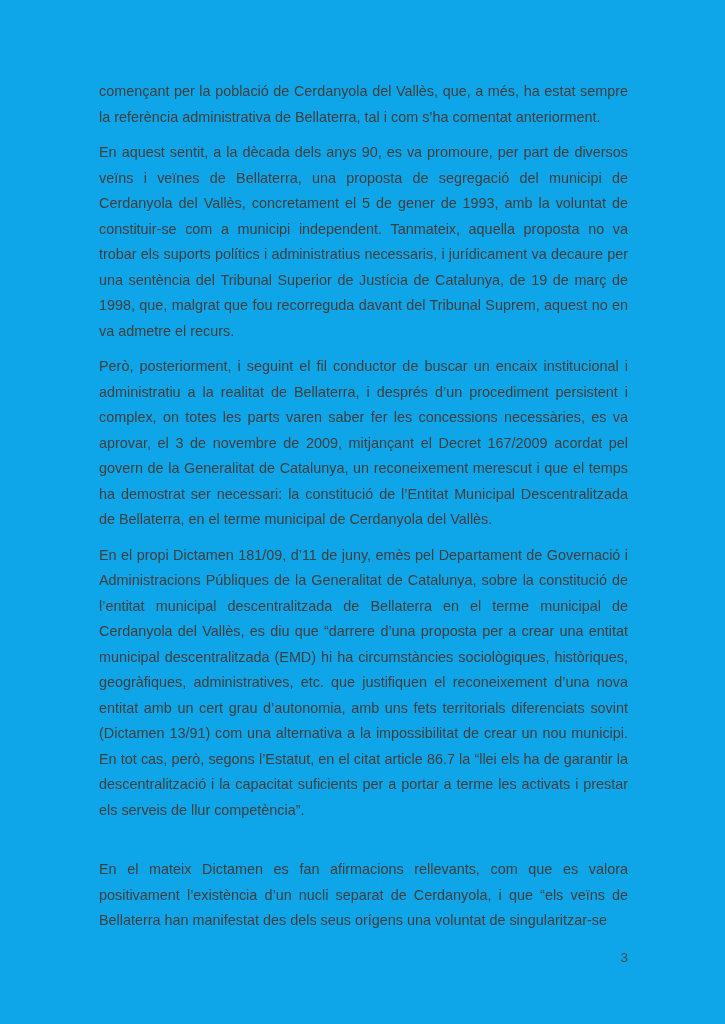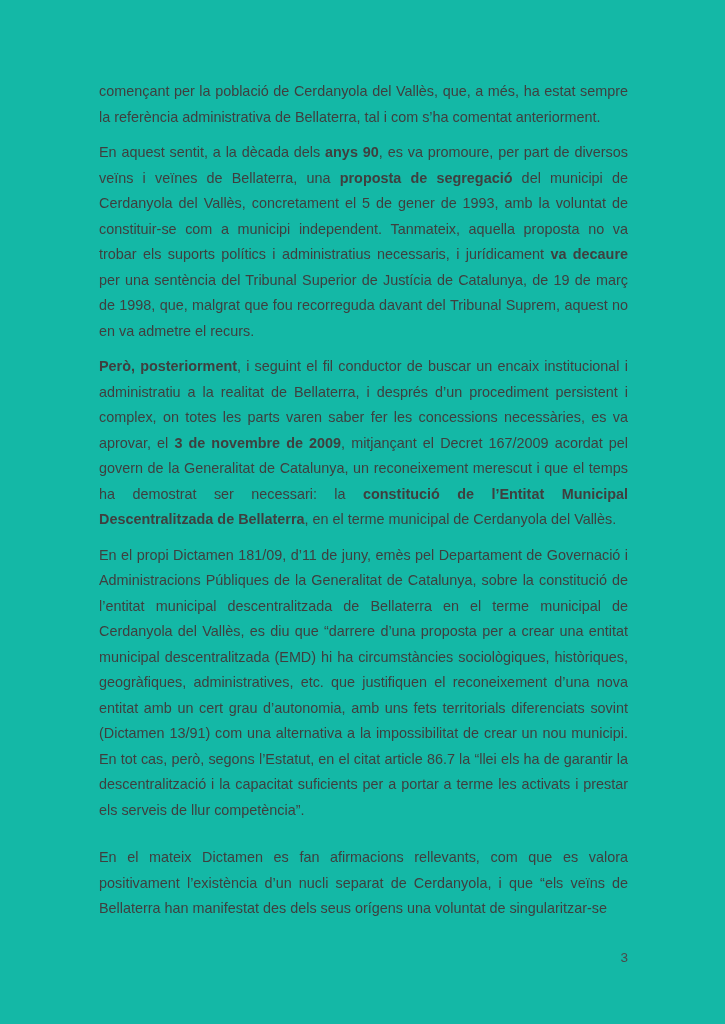--- a/index.html
+++ b/index.html
@@ -11,7 +11,7 @@
     position: relative;
     width: 725px;
     height: 1024px;
-    background: #14b8a6;
+    background: #0ea5e9;
     overflow: hidden;
     font-family: "Liberation Sans", sans-serif;
     color: #3f3f3f;

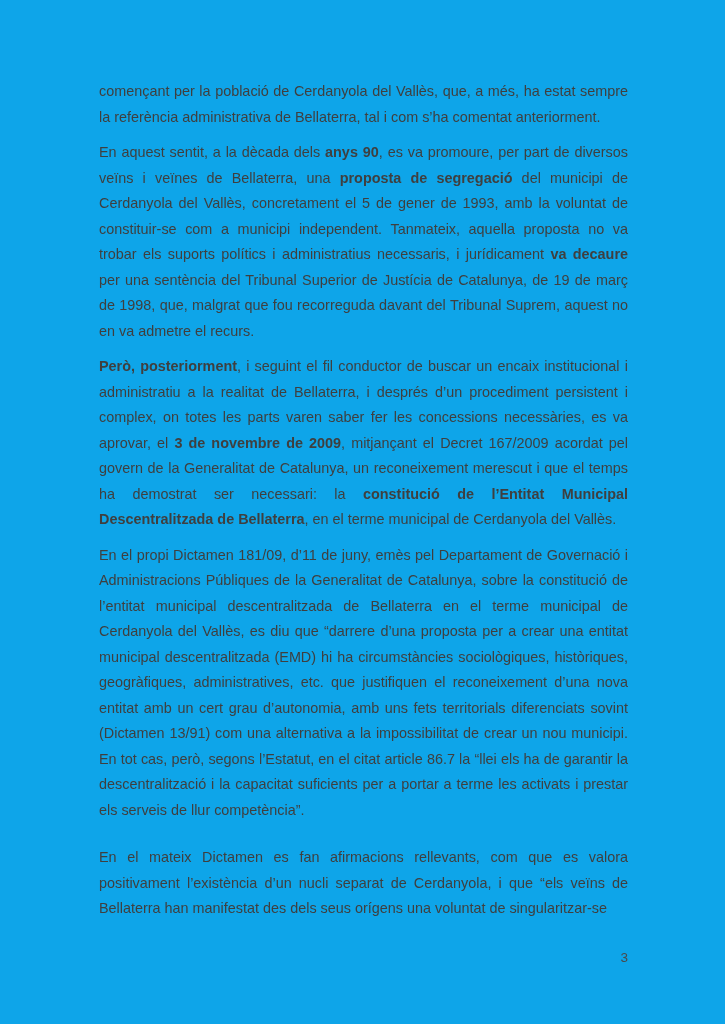--- a/index.html
+++ b/index.html
@@ -32,7 +32,7 @@
     margin-top: 22px;
   }
   .run { font-weight: normal; font-style: normal; }
-  .run.bold { font-weight: bold; }
+  .run.bold { font-weight: normal; }
   .run.italic { }
   .page-number {
     position: absolute;

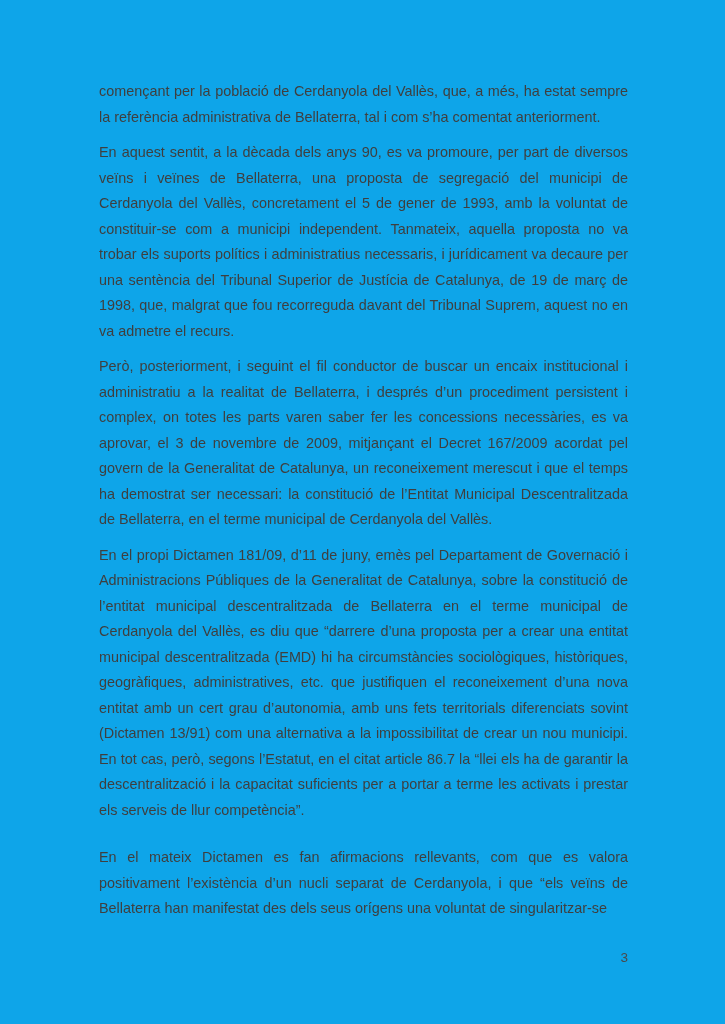--- a/index.html
+++ b/index.html
@@ -29,7 +29,7 @@
     margin: 0 0 10px 0;
   }
   .content p.spaced {
-    margin-top: 22px;
+    margin-top: 34px;
   }
   .run { font-weight: normal; font-style: normal; }
   .run.bold { font-weight: normal; }

